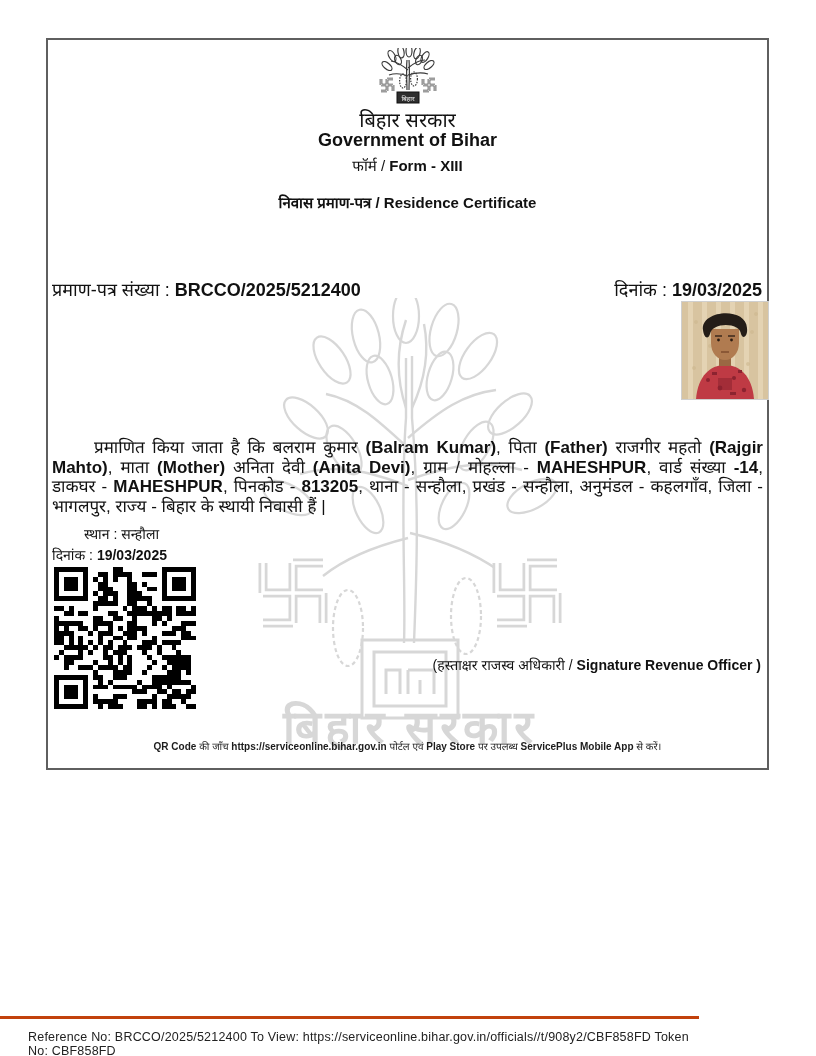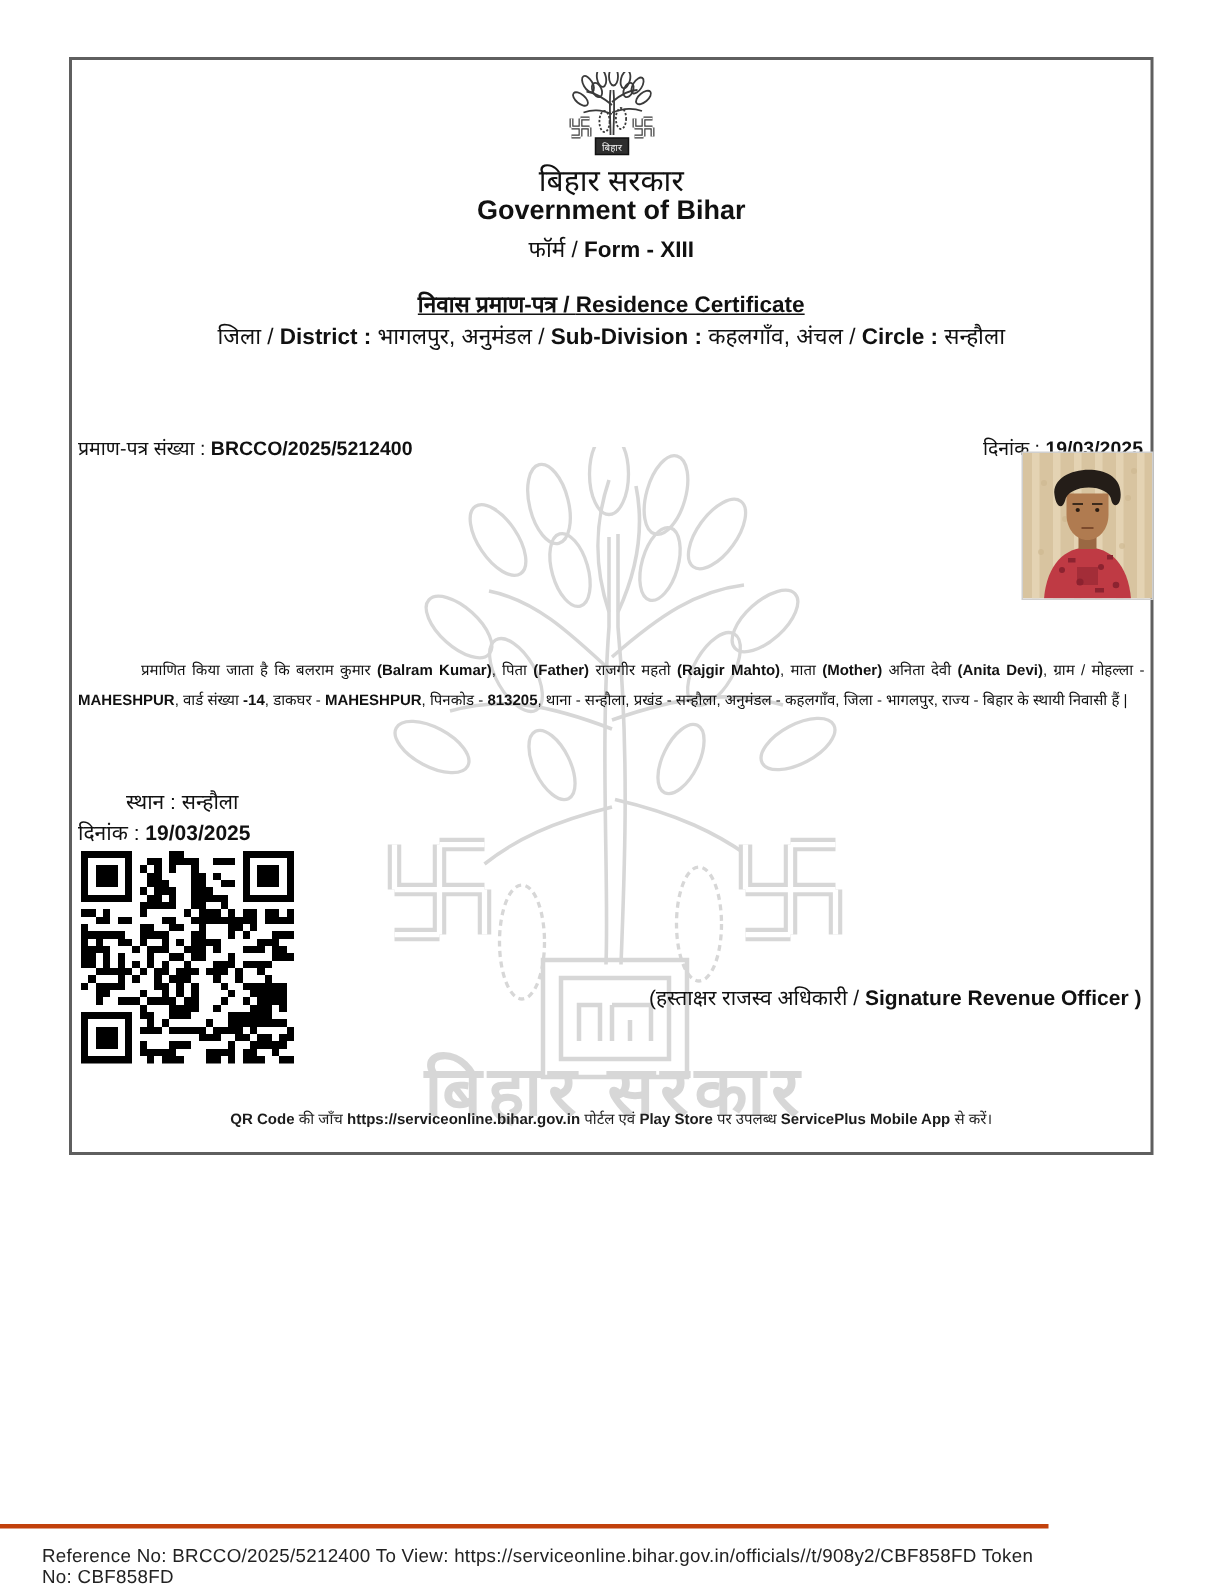--- a/index.html
+++ b/index.html
@@ -36,7 +36,7 @@
   .org-hi   { top:66px;  font-size:20px; }
   .org-en   { top:90px;  font-size:18px; font-weight:bold; }
   .form-ln  { top:115px; font-size:15px; }
-  .title-ln { top:152px; font-size:15px; font-weight:bold;text-decoration:underline; }
+  .title-ln { top:152px; font-size:15px; font-weight:bold; }
   .loc-ln   { top:173px; font-size:15px; }
 
   .meta-row {

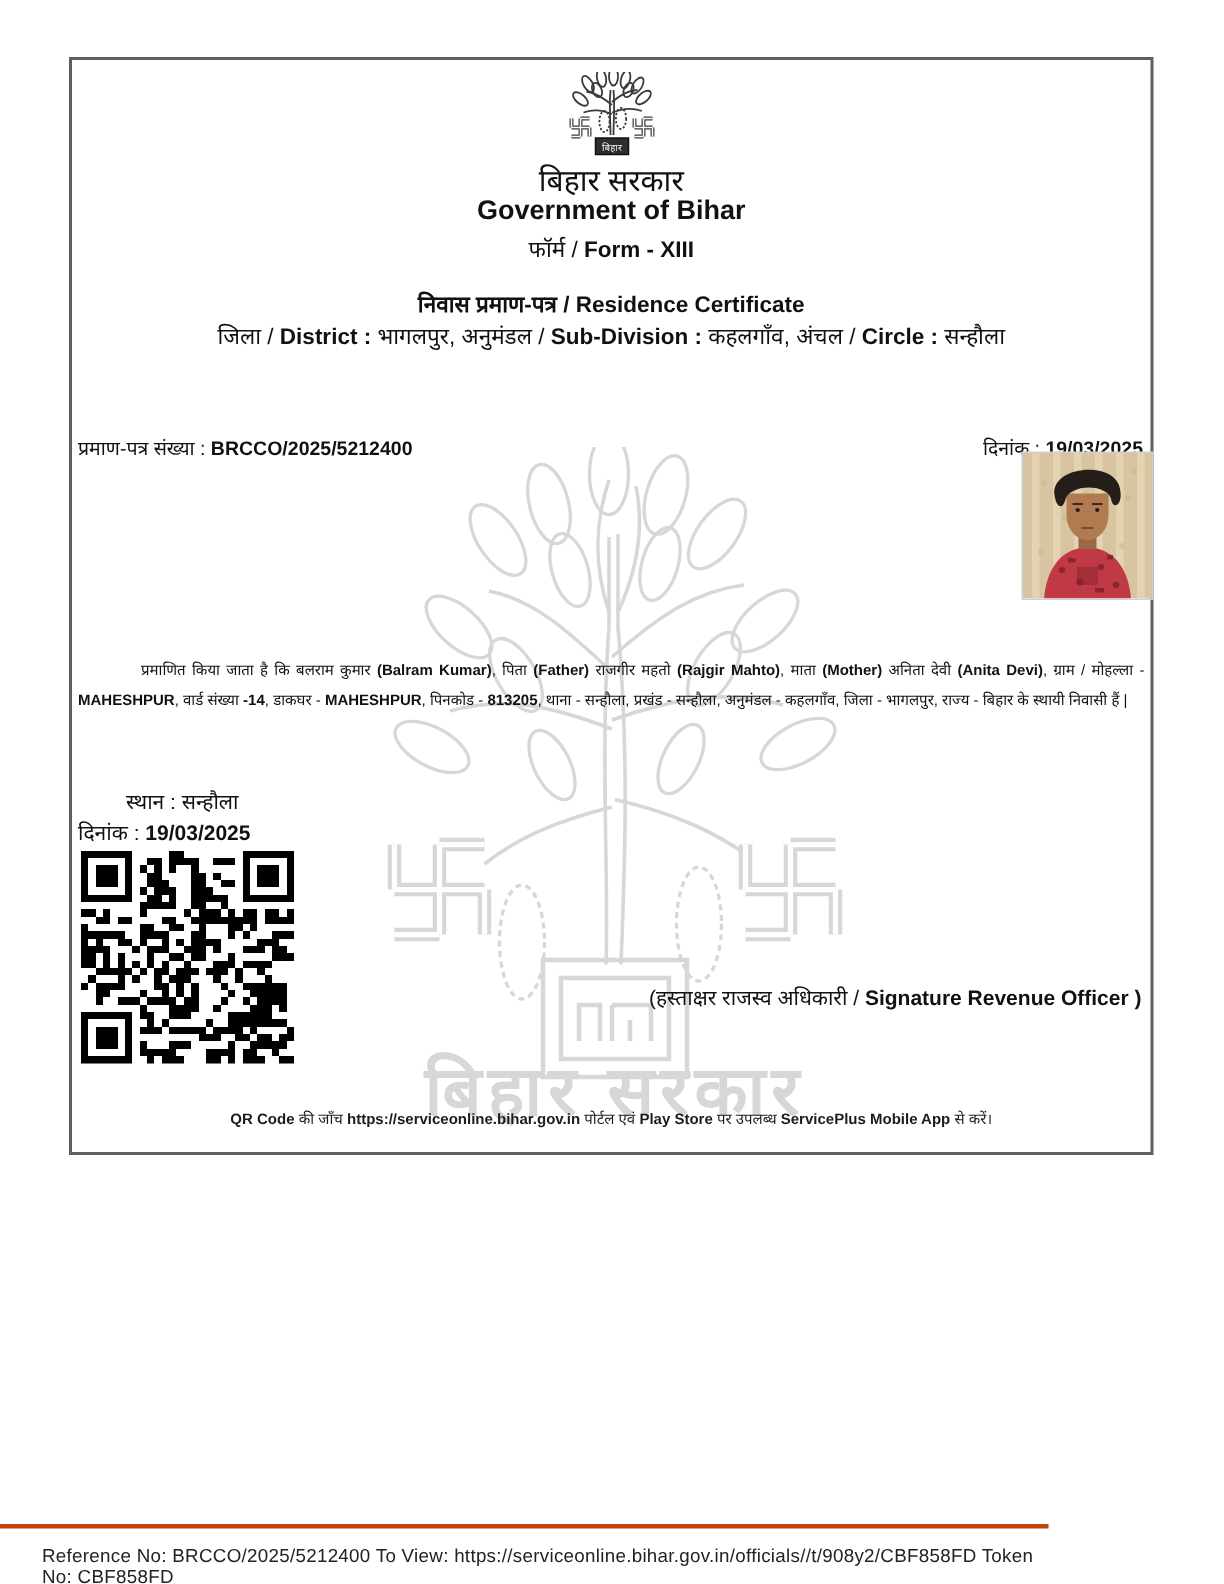--- a/index.html
+++ b/index.html
@@ -170,7 +170,6 @@
     <div class="center org-en">Government of Bihar</div>
 
     <div class="center title-ln"><span class="b">निवास प्रमाण-पत्र / </span><span class="b">Residence Certificate</span></div>
-    <div class="center loc-ln"><span>जिला / </span><span class="b">District : </span><span>भागलपुर, </span><span>अनुमंडल / </span><span class="b">Sub-Division : </span><span>कहलगाँव, </span><span>अंचल / </span><span class="b">Circle : </span><span>सन्हौला</span></div>
 
     <div class="meta-row">
       <div>

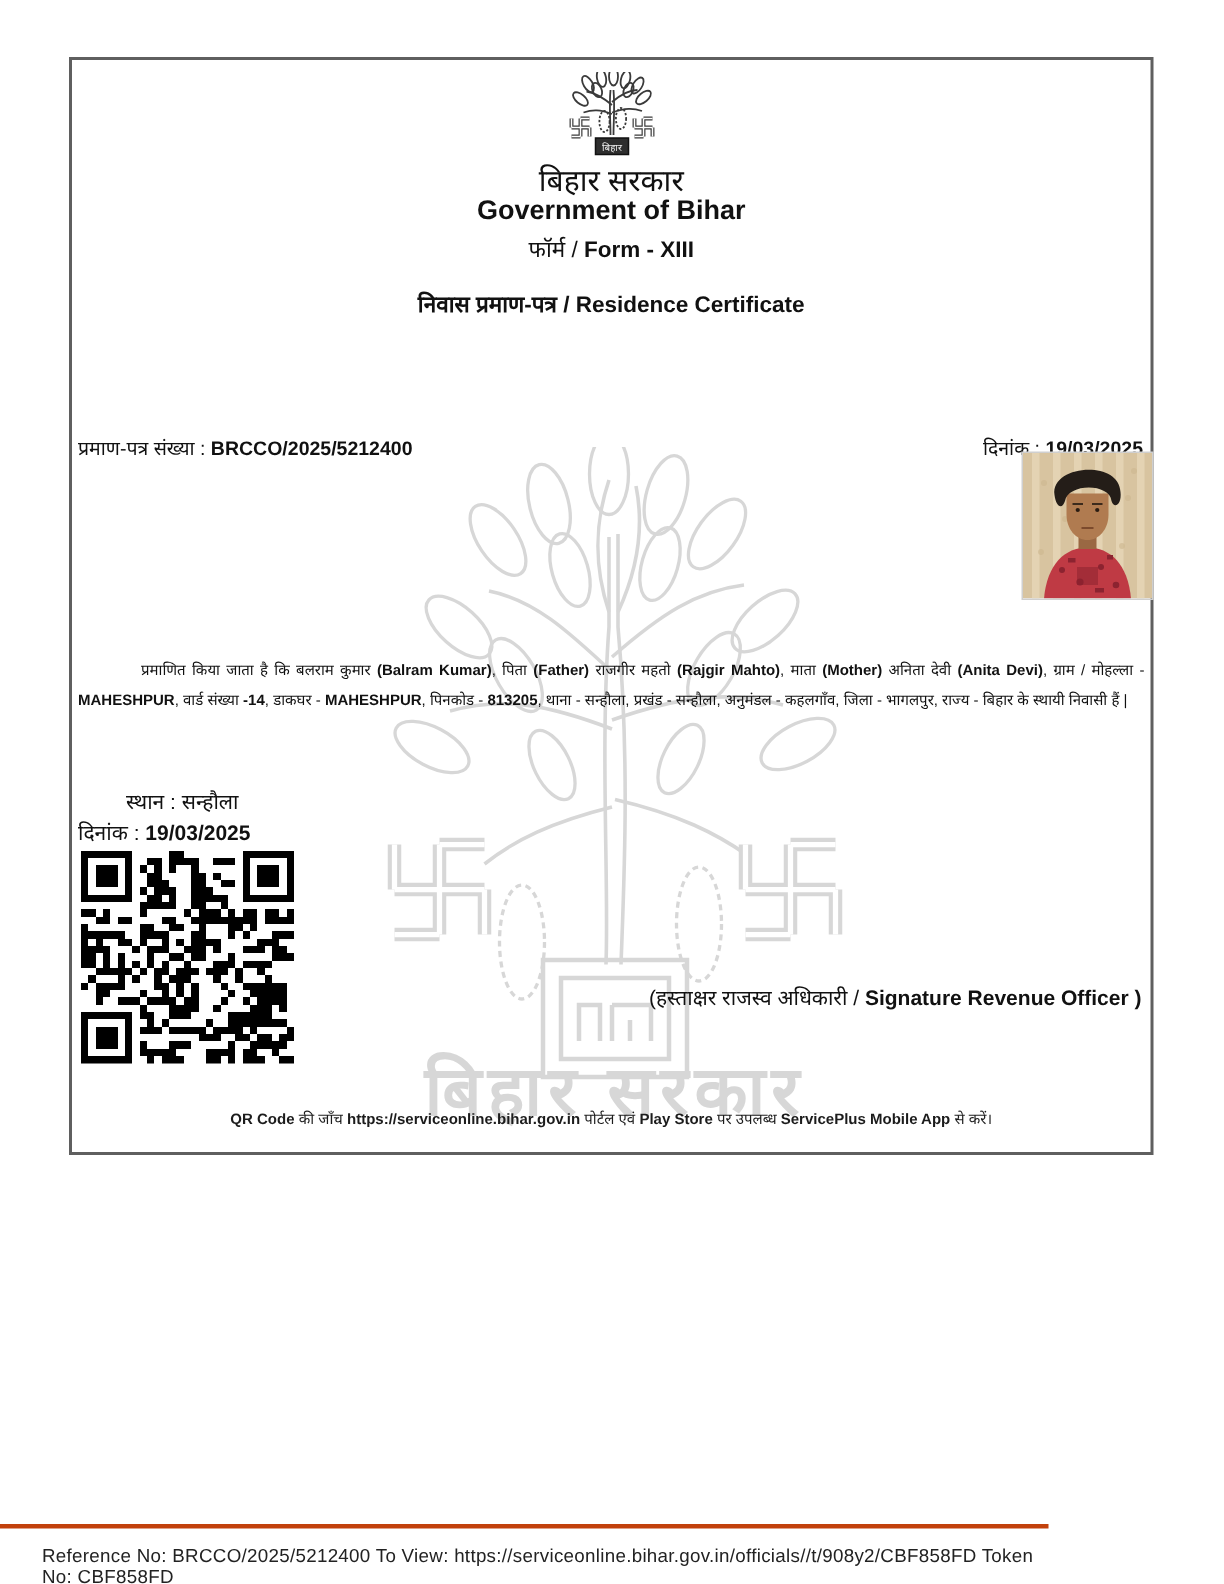--- a/index.html
+++ b/index.html
@@ -42,8 +42,7 @@
   .meta-row {
     position:absolute; left:4px; right:5px; top:237px;
     display:flex; justify-content:space-between;
-    font-size:13px;
-    margin-top:12px;
+    font-size:18px;
   }
   .photo {
     position:absolute; left:634px; top:262px;

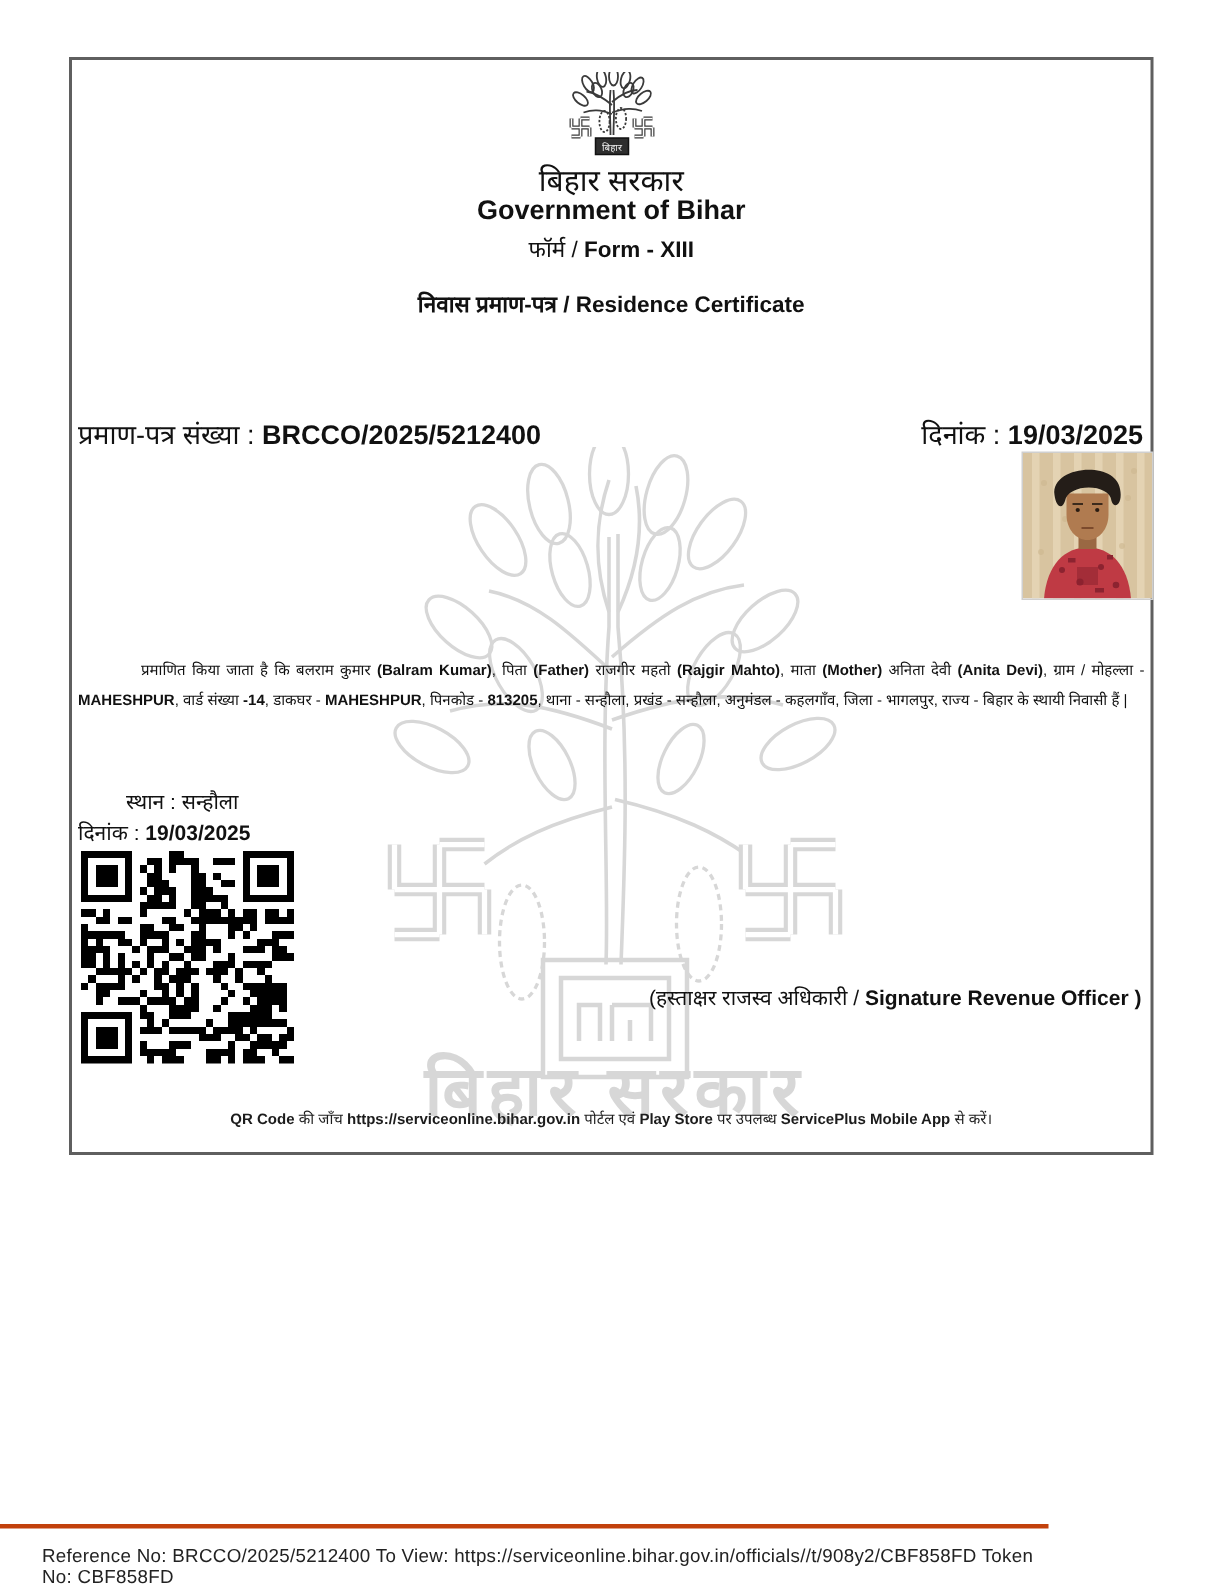--- a/index.html
+++ b/index.html
@@ -51,7 +51,7 @@
   }
   .body-par {
     position:absolute; left:4px; right:4px; top:398px;
-    font-size:10px; line-height:19.6px;
+    font-size:17px; line-height:19.6px;
     text-align:justify; text-indent:42px;
   }
   .place-ln { position:absolute; left:4px; top:484px; font-size:14px;margin-left:32px; }

